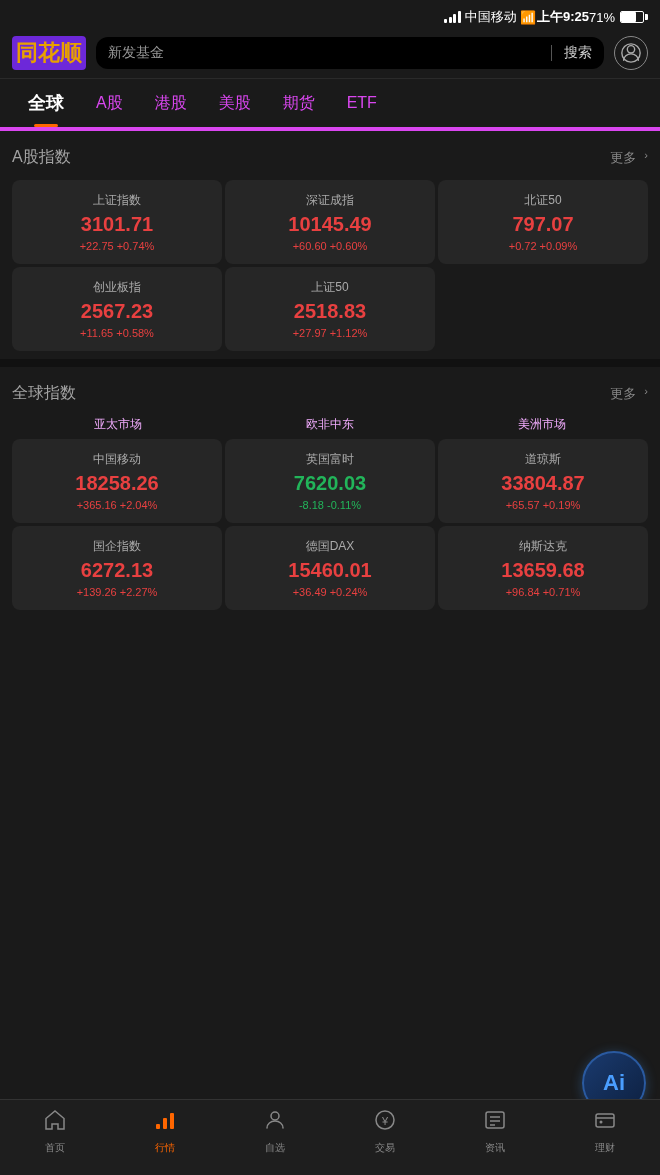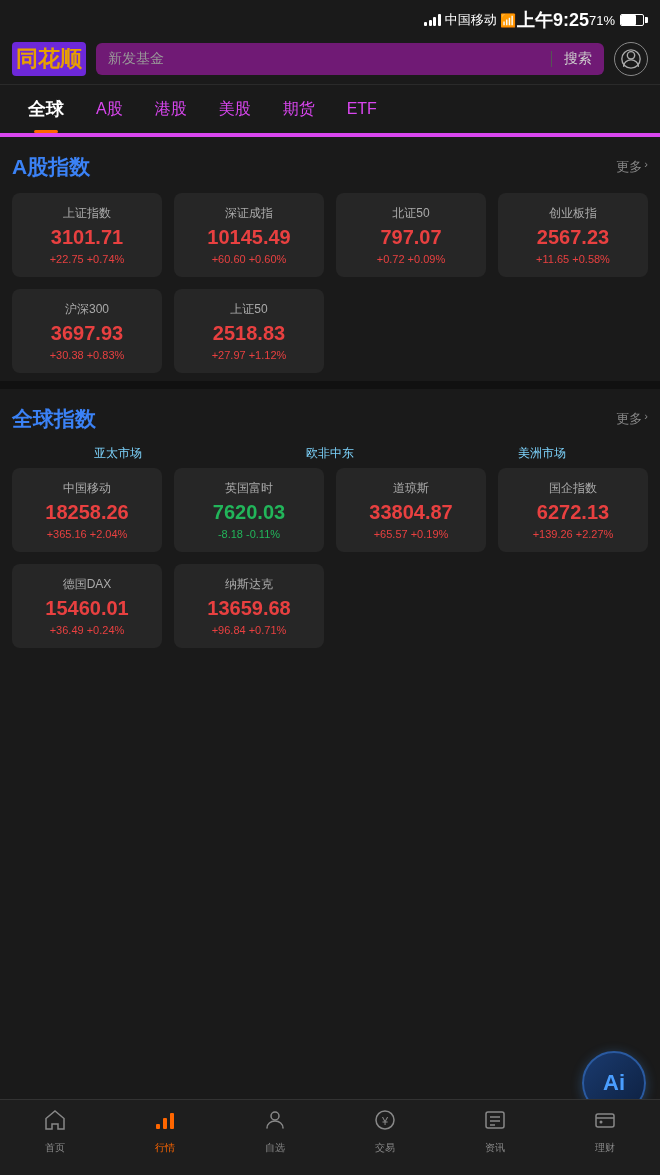--- a/index.html
+++ b/index.html
@@ -24,7 +24,7 @@
       color: #fff;
     }
     .status-left { display: flex; align-items: center; gap: 4px; }
-    .status-center { font-size: 18px; font-weight: 600; }
+    .status-center { font-size: 13px; font-weight: 600; }
     .status-right { display: flex; align-items: center; gap: 5px; font-size: 13px; }
     .battery-icon {
       width: 24px; height: 12px; border: 1.5px solid #fff;

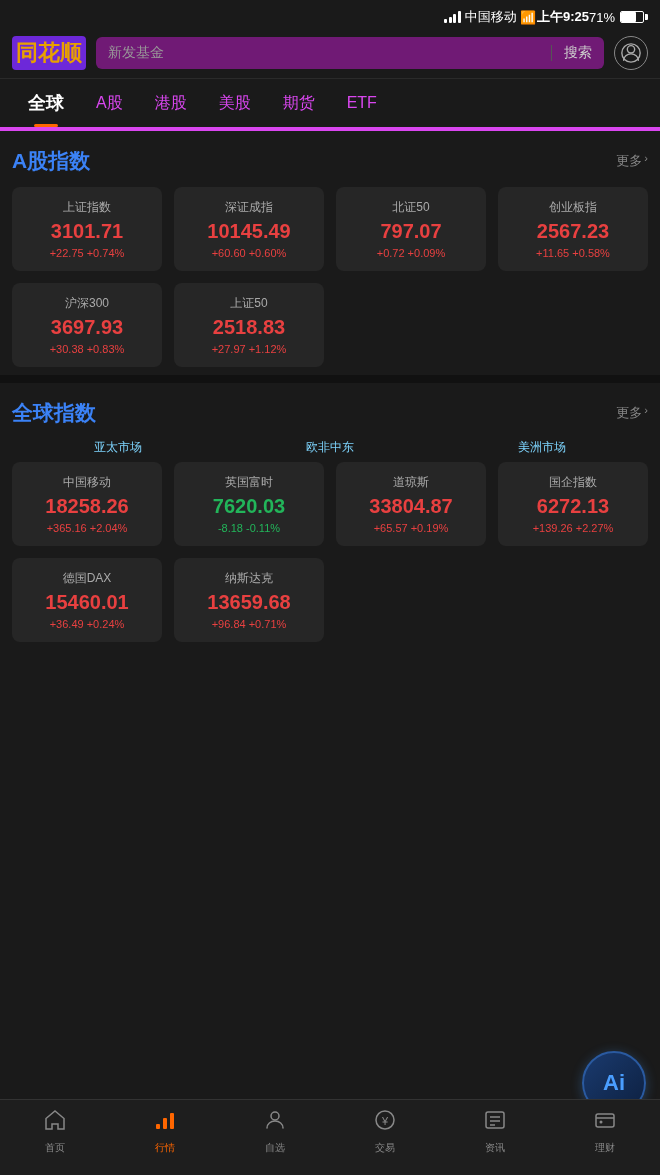--- a/index.html
+++ b/index.html
@@ -61,8 +61,8 @@
     }
     .search-bar {
       flex: 1;
-      background: #701a75;
-      border-radius: 6px;
+      background: #000000;
+      border-radius: 12px;
       display: flex;
       align-items: center;
       padding: 7px 12px;

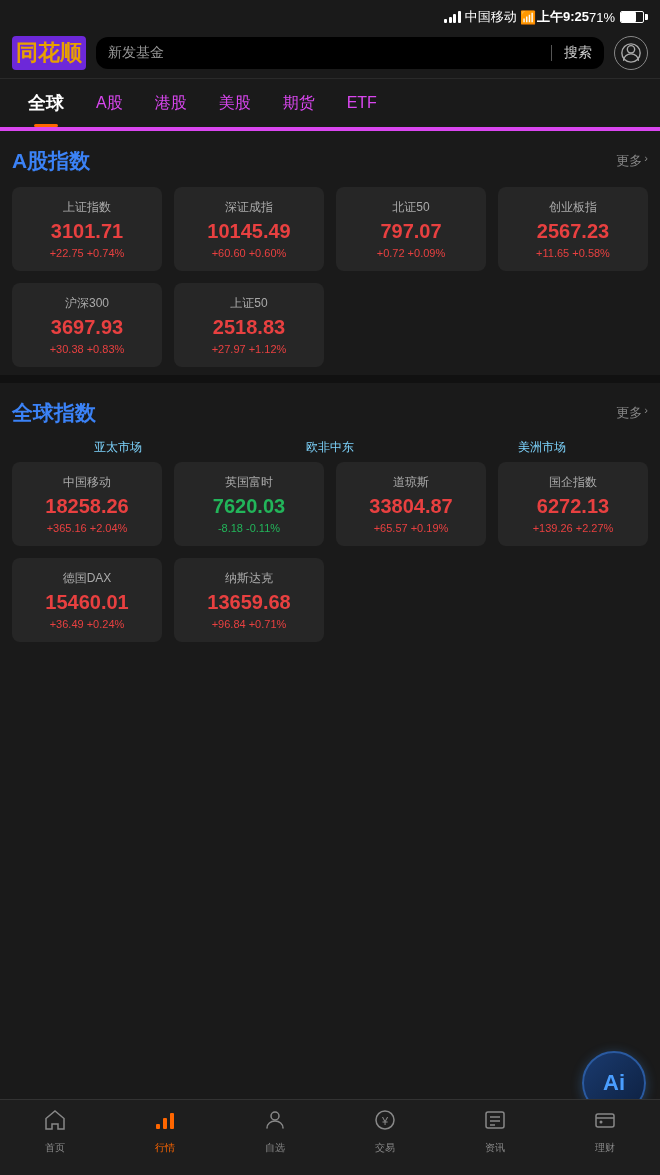--- a/index.html
+++ b/index.html
@@ -130,9 +130,9 @@
       margin-bottom: 12px;
     }
     .section-title {
-      font-size: 21px;
-      font-weight: 700;
-      color: #3b82f6;
+      font-size: 16px;
+      font-weight: 400;
+      color: #a3a3a3;
     }
     .more-link {
       font-size: 13px;

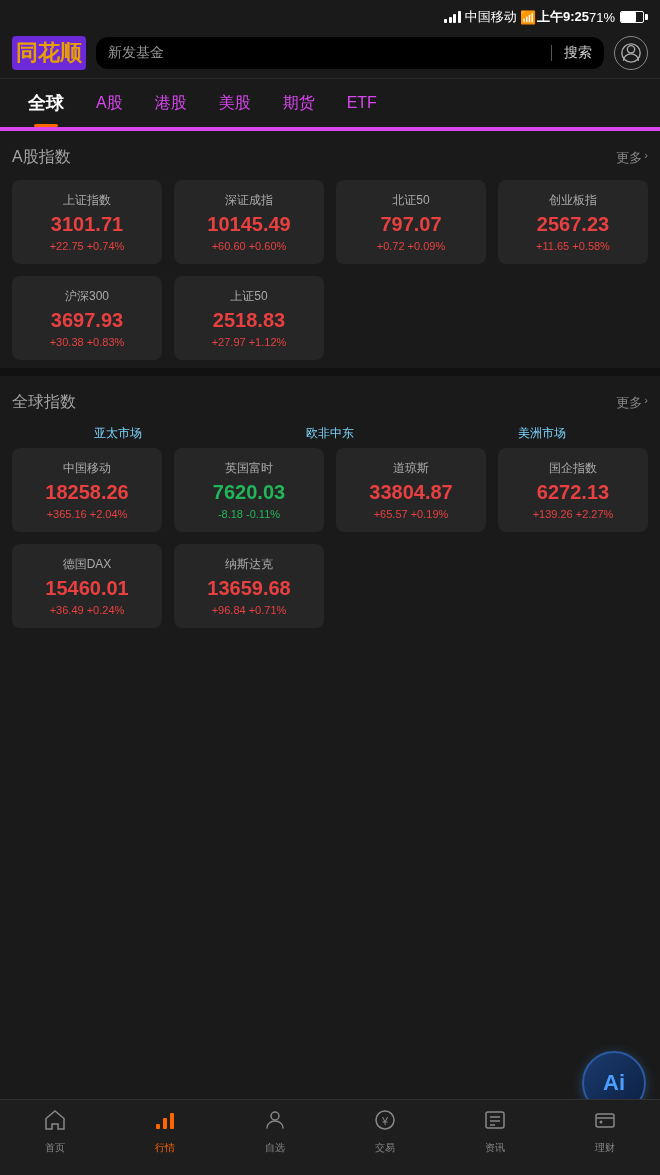--- a/index.html
+++ b/index.html
@@ -137,7 +137,7 @@
     .more-link {
       font-size: 13px;
       color: #888;
-      display: flex; align-items: flex-start; gap: 2px;
+      display: flex; align-items: flex-start; gap: 8px;
     }
     .chevron-right { font-size: 11px; color: #888; }
 

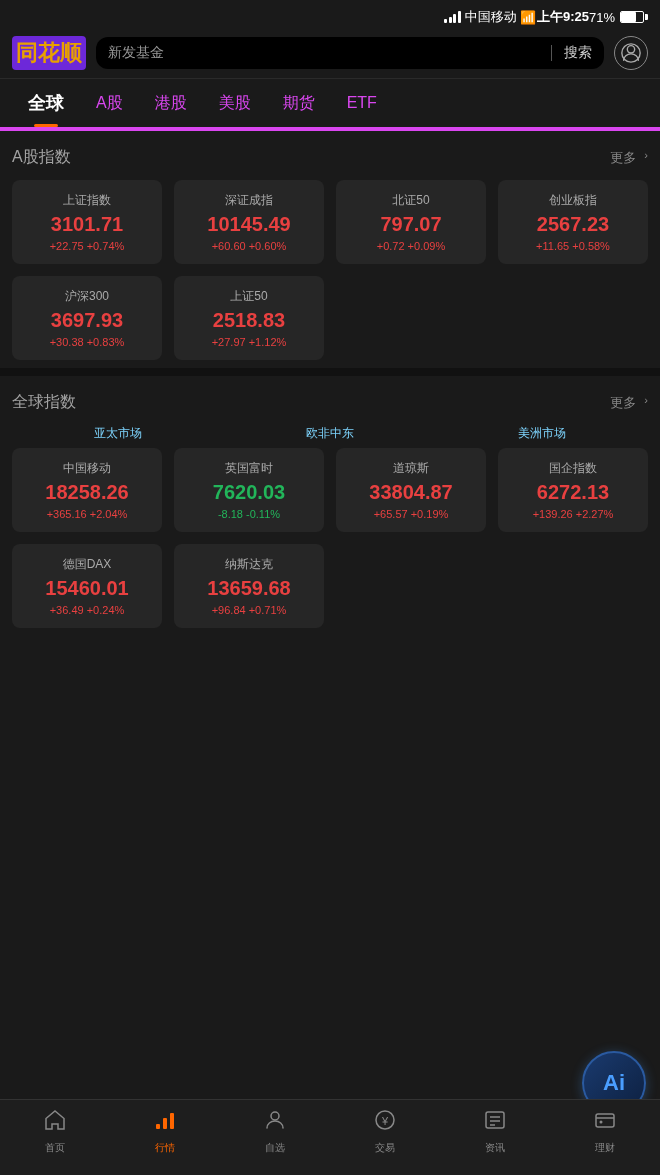--- a/index.html
+++ b/index.html
@@ -144,8 +144,8 @@
     
     .index-grid {
       display: grid;
-      grid-template-columns: repeat(4, 1fr);
-      gap: 12px;
+      grid-template-columns: repeat(3, 1fr);
+      gap: 3px;
     }
     .index-card {
       background: #262626;

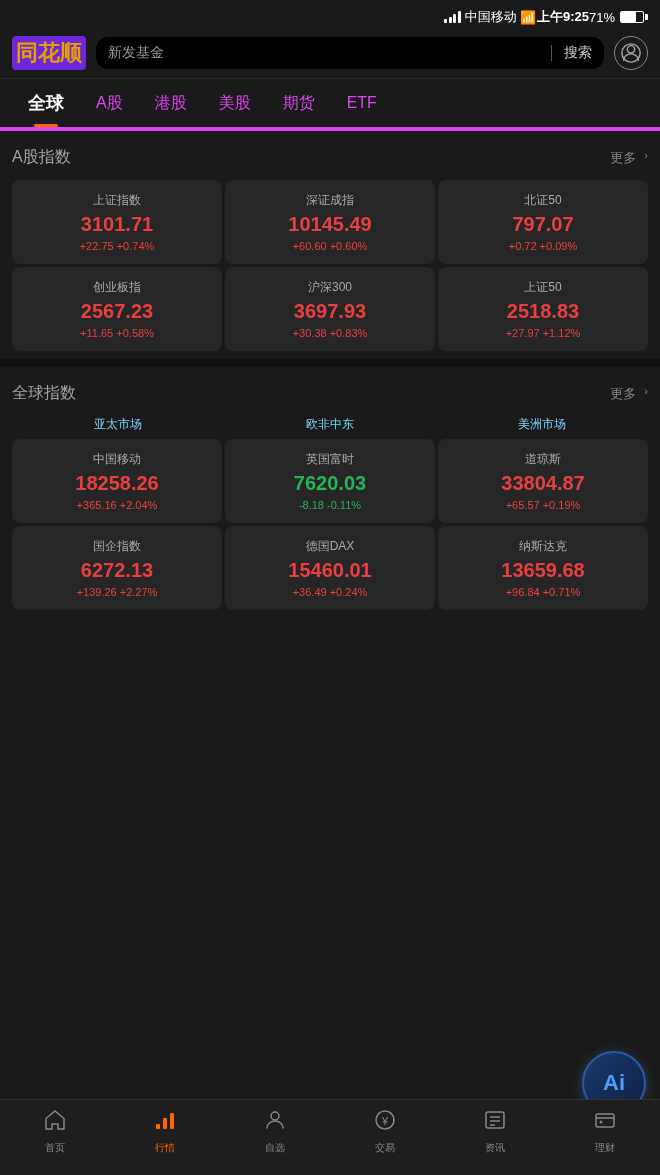--- a/index.html
+++ b/index.html
@@ -348,11 +348,6 @@
         <span class="index-change red">+11.65 +0.58%</span>
       </div>
 
-      <div class="index-card">
-        <span class="index-name">沪深300</span>
-        <span class="index-value red">3697.93</span>
-        <span class="index-change red">+30.38 +0.83%</span>
-      </div>
 
       <div class="index-card">
         <span class="index-name">上证50</span>

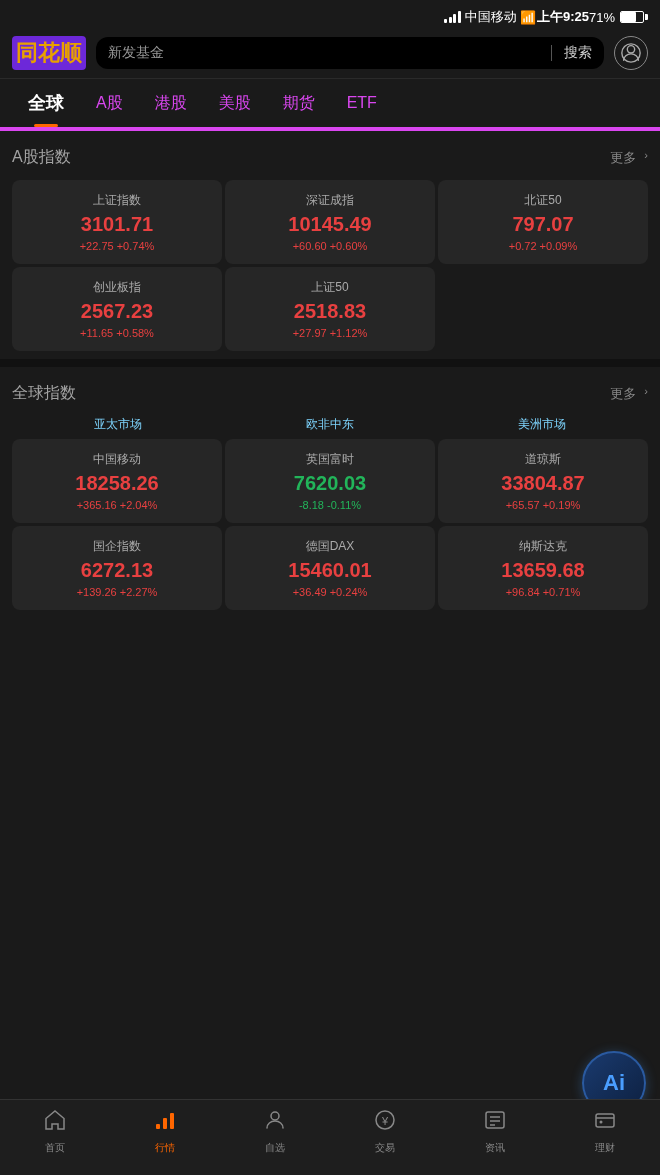--- a/index.html
+++ b/index.html
@@ -192,7 +192,7 @@
     }
     .region-label {
       font-size: 12px;
-      color: #7dd3fc;
+      color: #f0abfc;
       text-align: center;
     }
 

